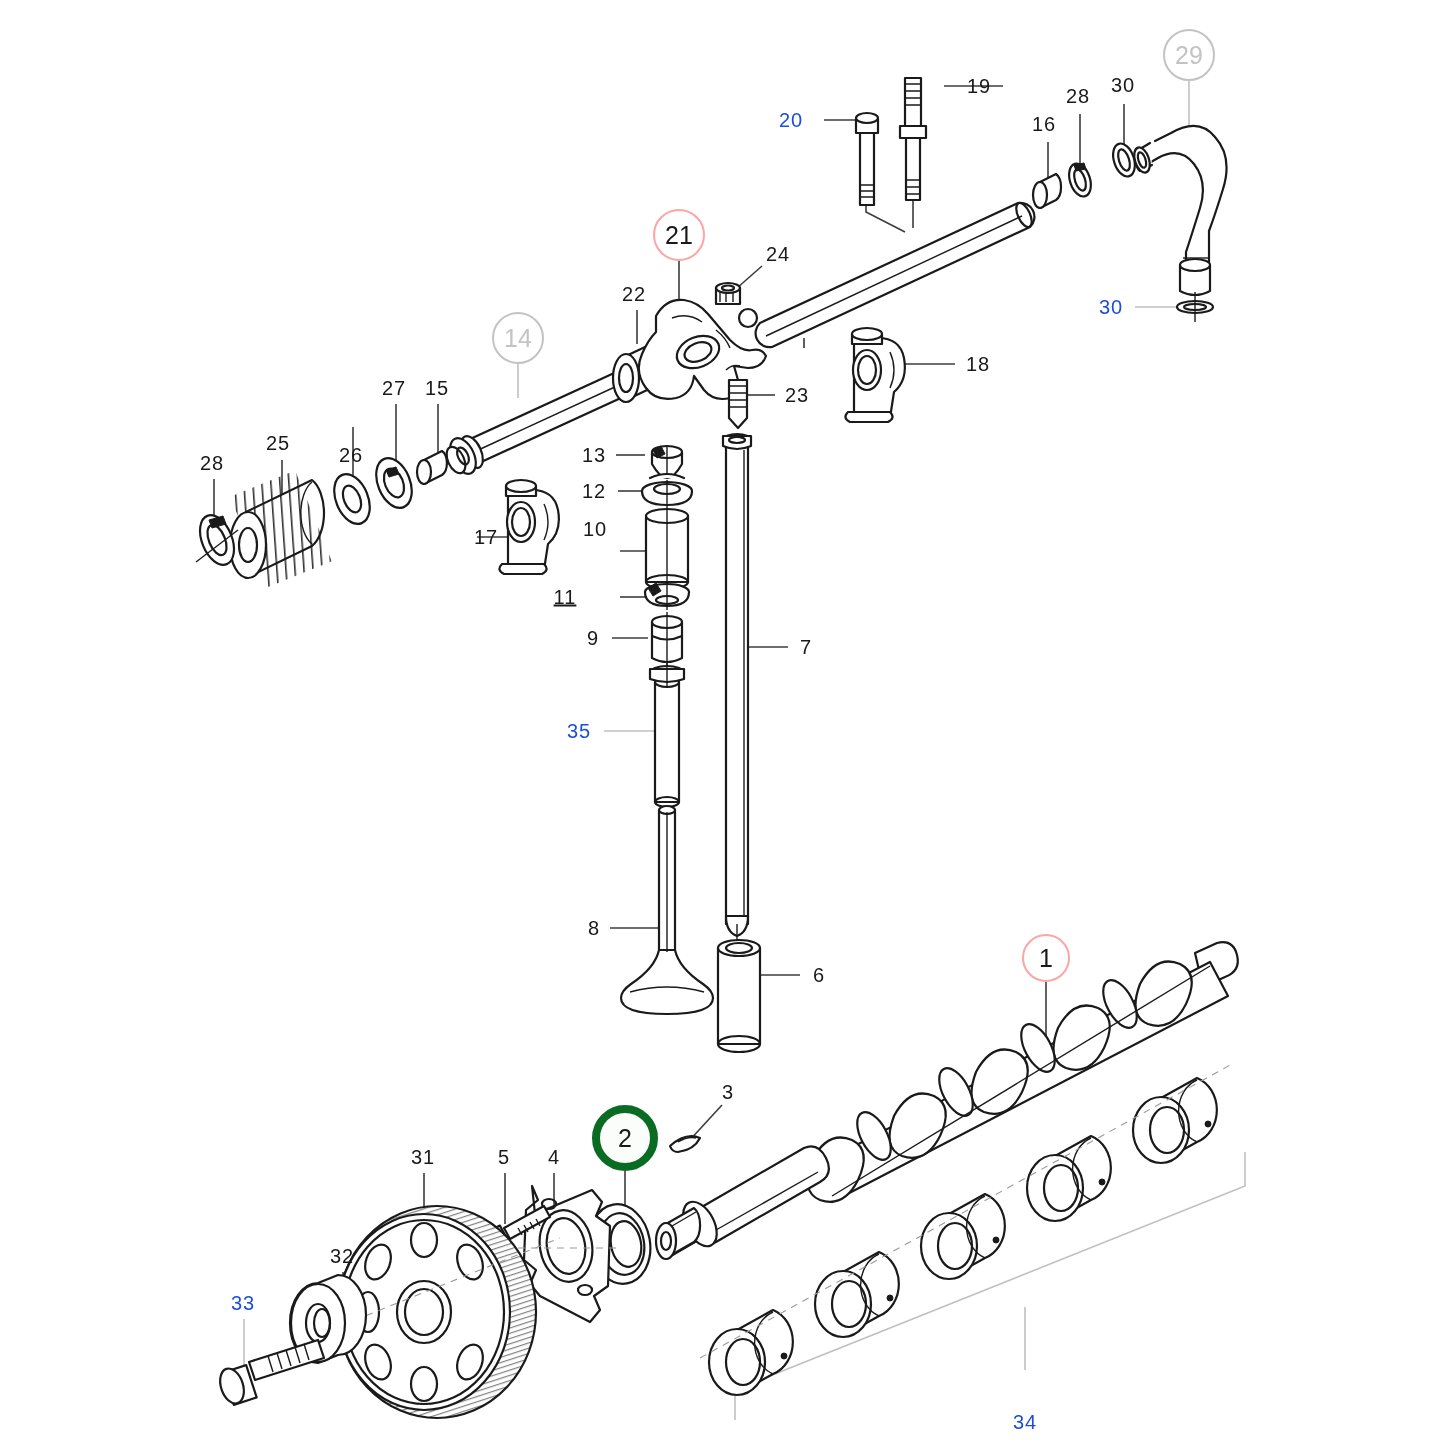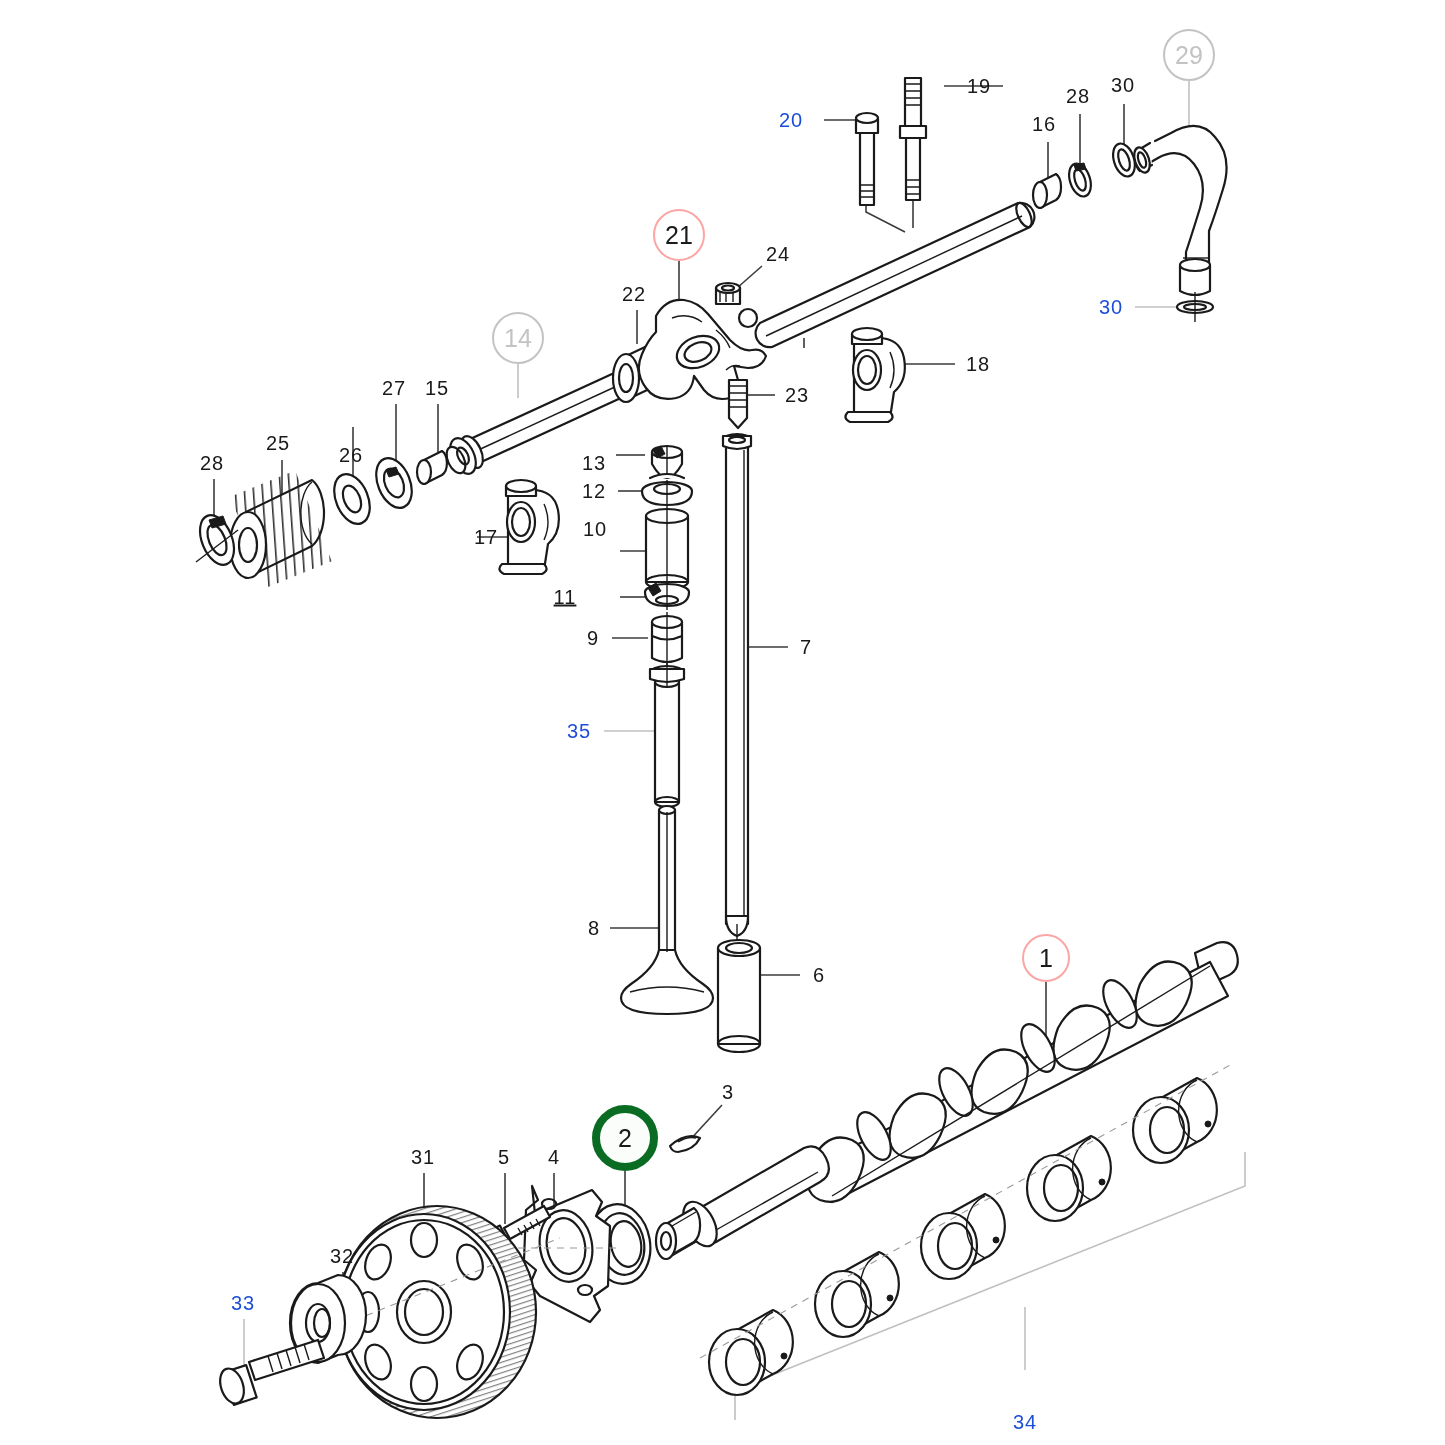--- a/index.html
+++ b/index.html
@@ -473,7 +473,7 @@
       <div class="lbl" style="left: 595px; top: 529px;">10</div>
       <div class="lbl" style="left: 565px; top: 597px; text-decoration: underline;">11</div>
       <div class="lbl" style="left: 594px; top: 491px;">12</div>
-      <div class="lbl" style="left: 594px; top: 455px; margin-top: 8px;">13</div>
+      <div class="lbl" style="left: 594px; top: 455px;">13</div>
       <div class="lbl" style="left: 437px; top: 388px;">15</div>
       <div class="lbl" style="left: 1044px; top: 124px;">16</div>
       <div class="lbl" style="left: 456px; top: 537px; margin-left: 30px;">17</div>

